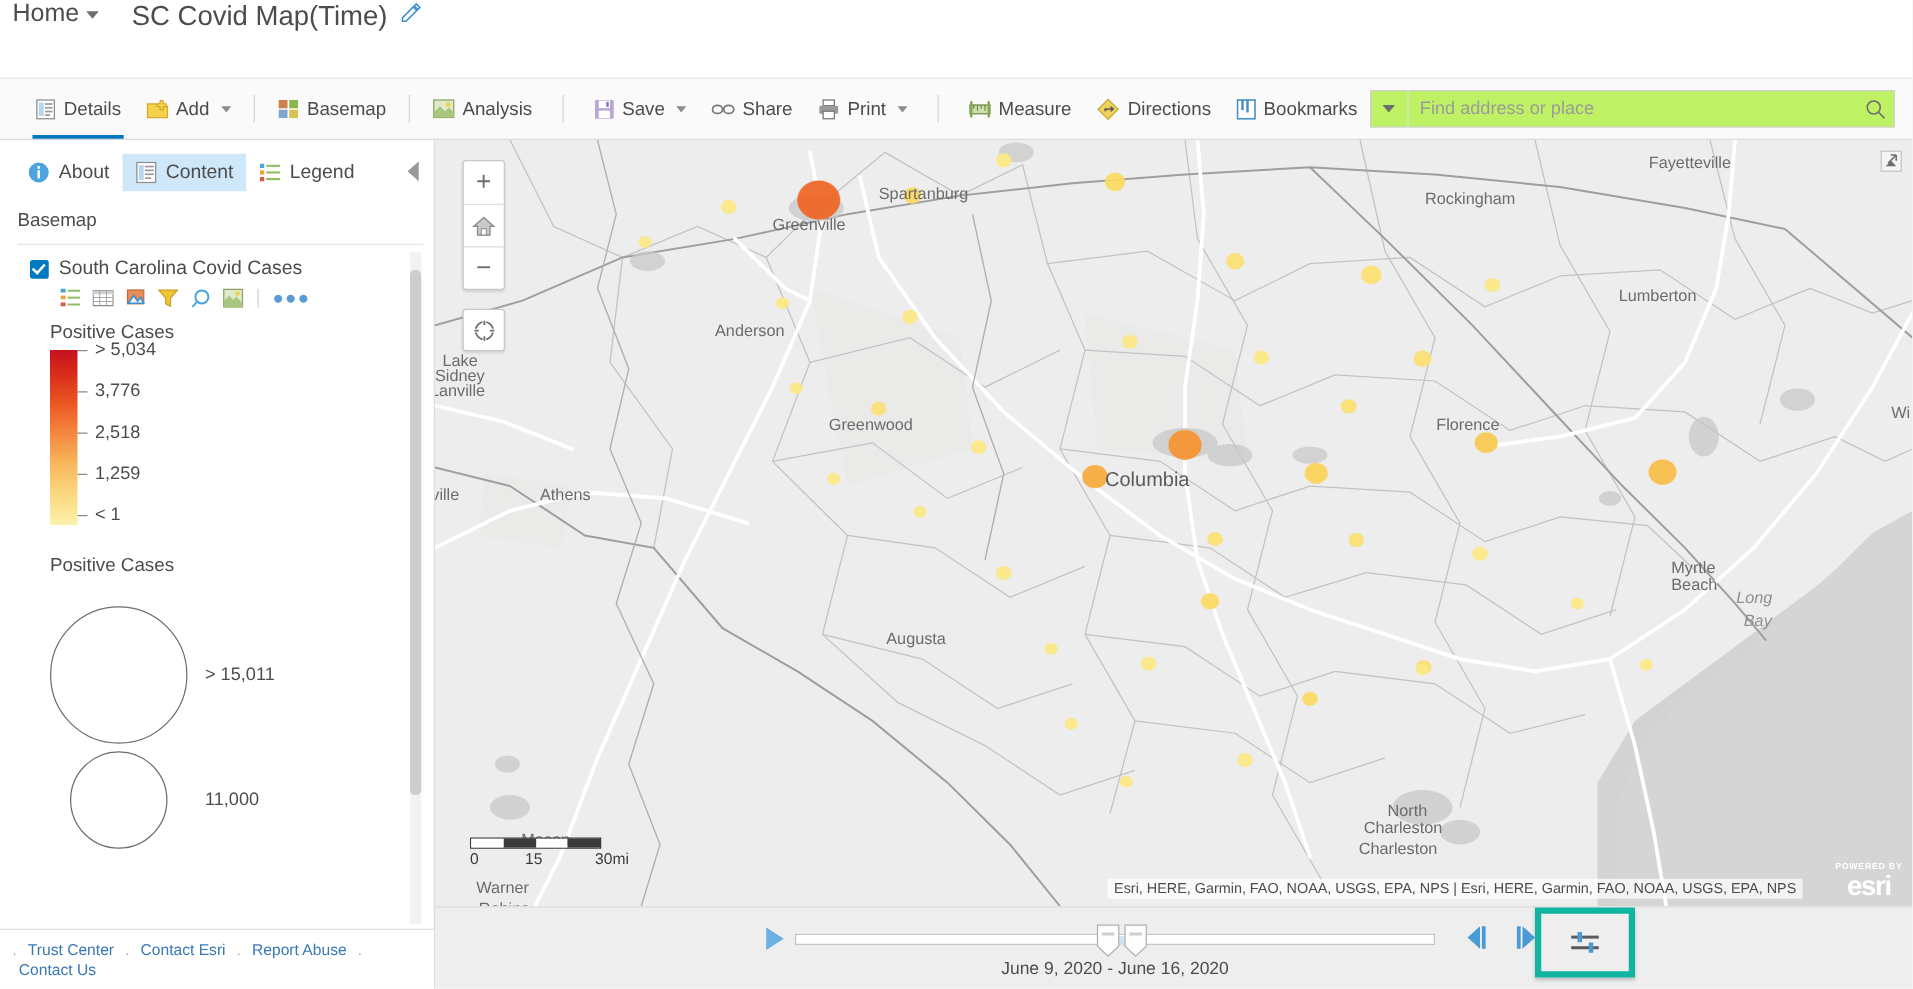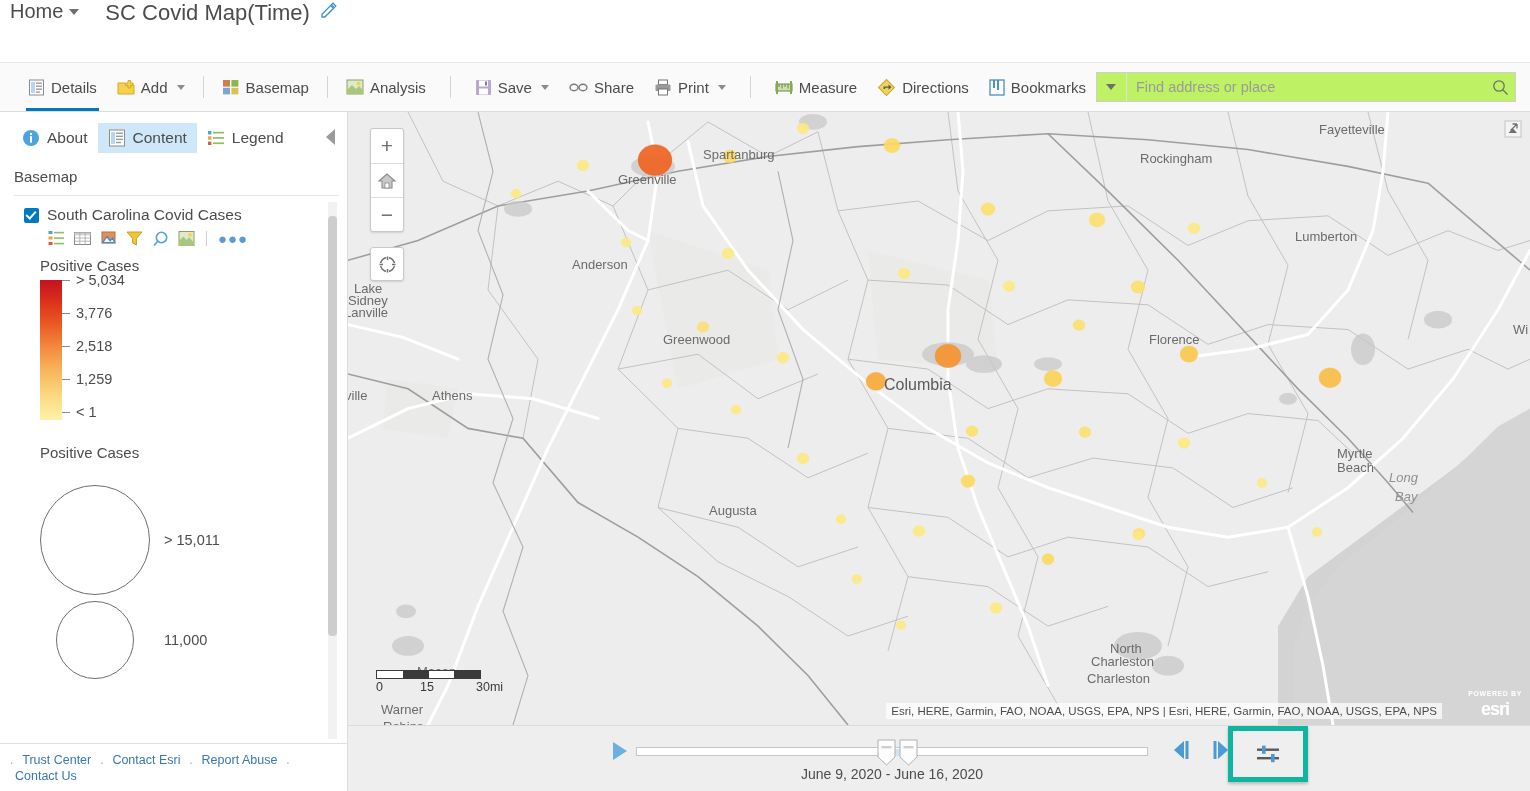--- a/index.html
+++ b/index.html
@@ -128,7 +128,7 @@
      font-size:11.5px; color:#4c4c4c; padding:2px 5px; }
   .esri-logo { position:absolute; right:8px; bottom:4px; text-align:center; color:#fff; }
   .esri-logo .pb { font-size:7px; letter-spacing:.6px; font-weight:bold; }
-  .esri-logo .ew { font-size:18px; font-weight:bold; line-height:24px; letter-spacing:-1px;}
+  .esri-logo .ew { font-size:22px; font-weight:bold; line-height:24px; letter-spacing:-1px;}
 
   
   .timebar { height:66px; flex:0 0 66px; background:#eeeeee; border-top:1px solid #dcdcdc;

